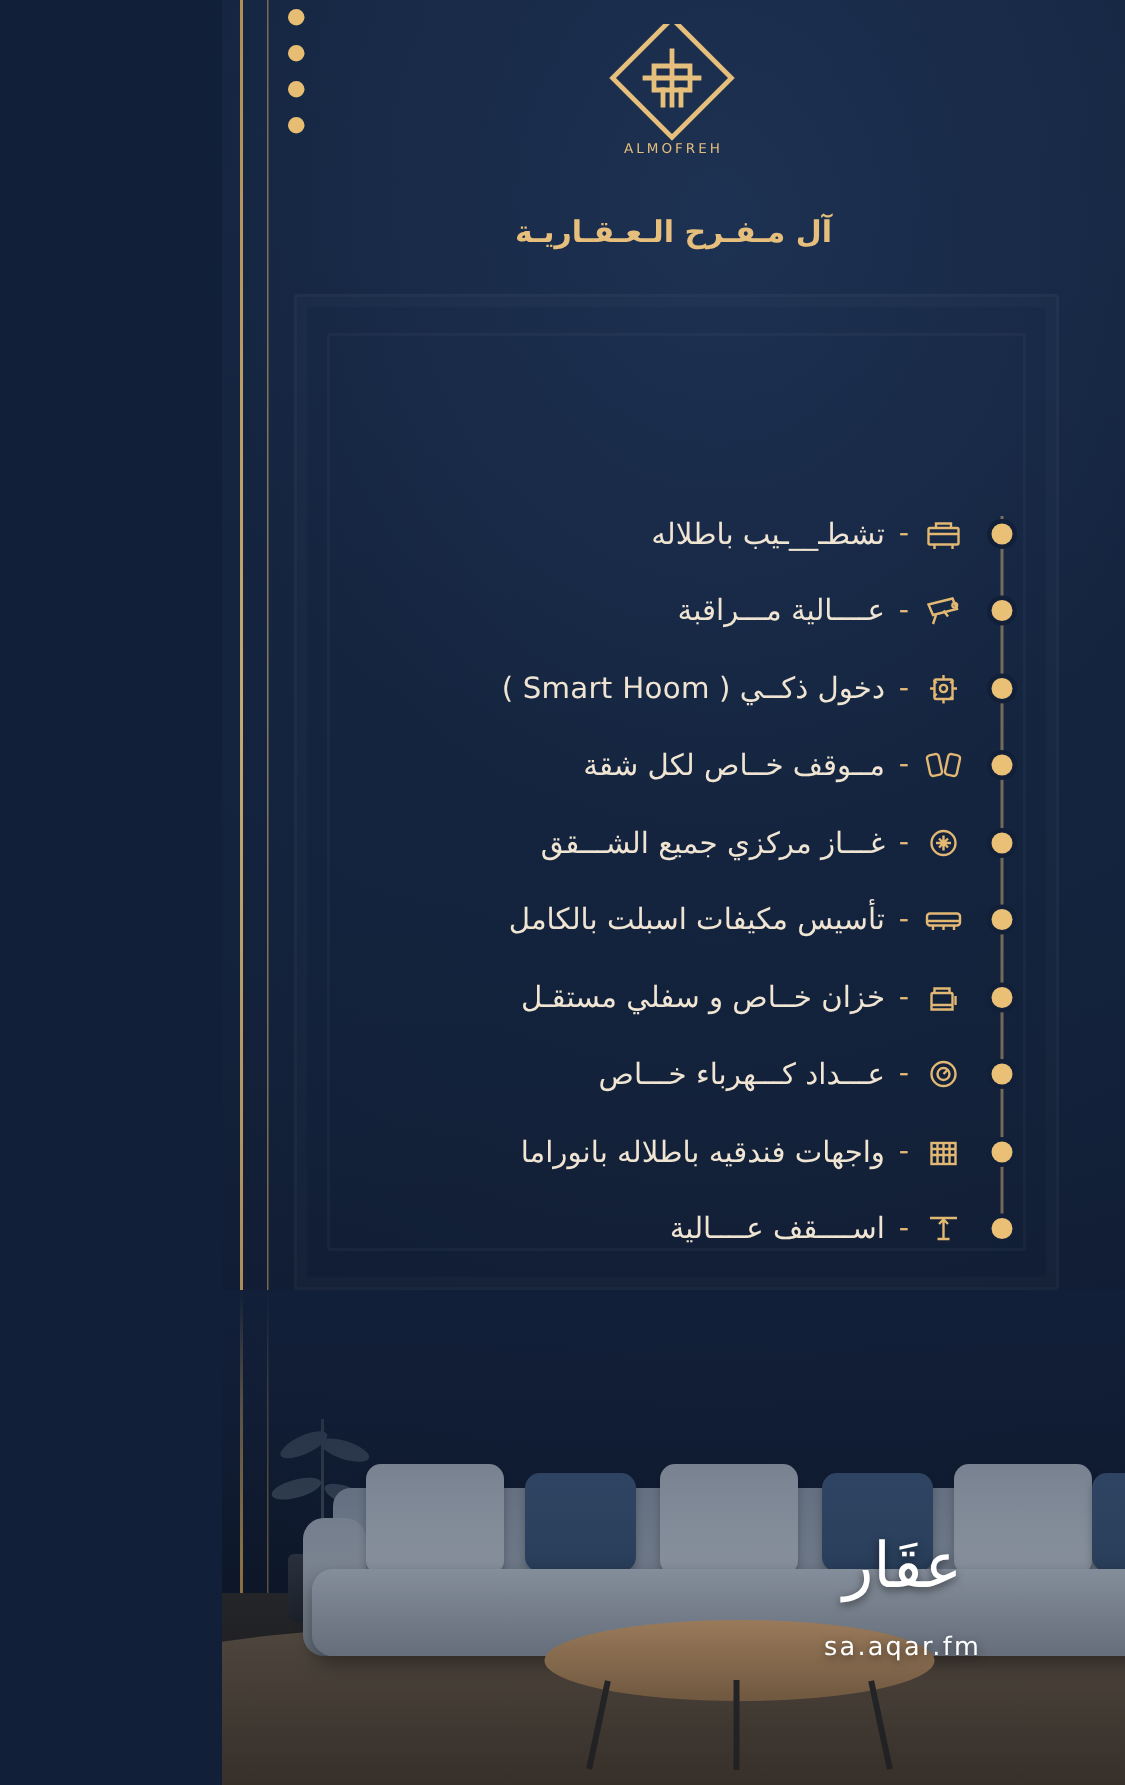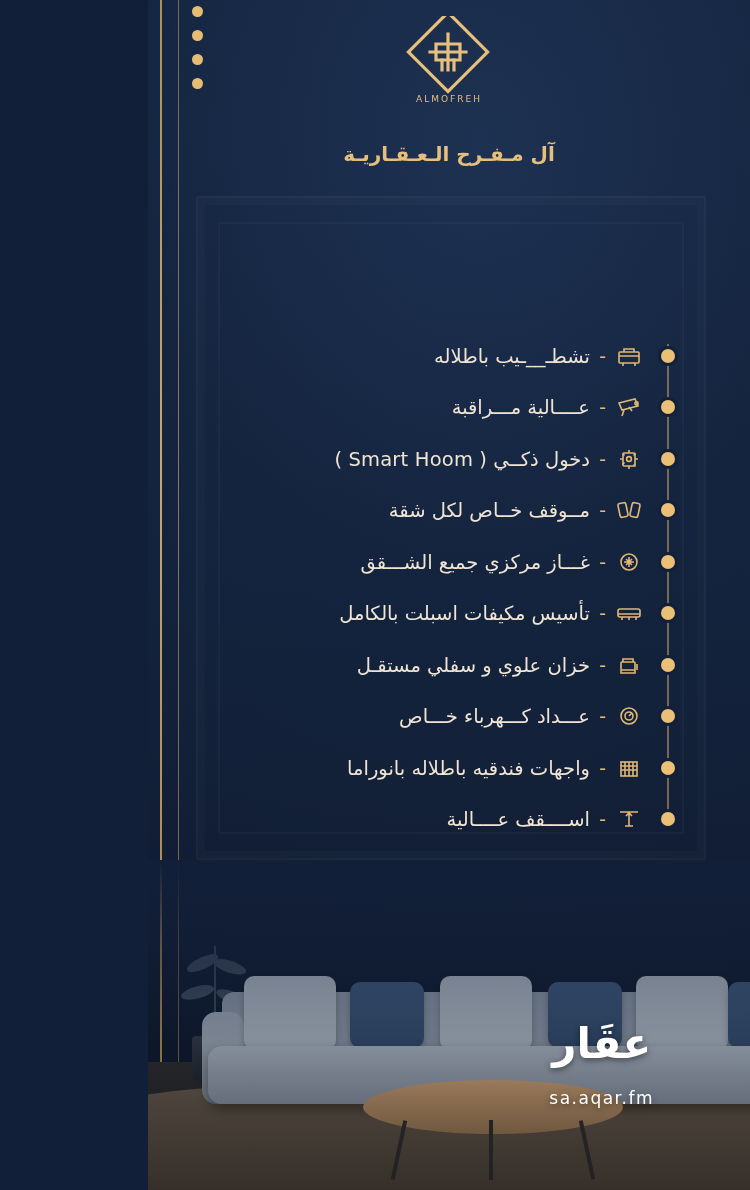--- a/index.html
+++ b/index.html
@@ -318,7 +318,7 @@
         </svg>
       </span>
       <span class="fdash">-</span>
-      <span class="flabel">خزان علوي و سفلي مستقـل</span>
+      <span class="flabel">خزان خــاص و سفلي مستقـل</span>
     </div>
 
     <div class="feature">

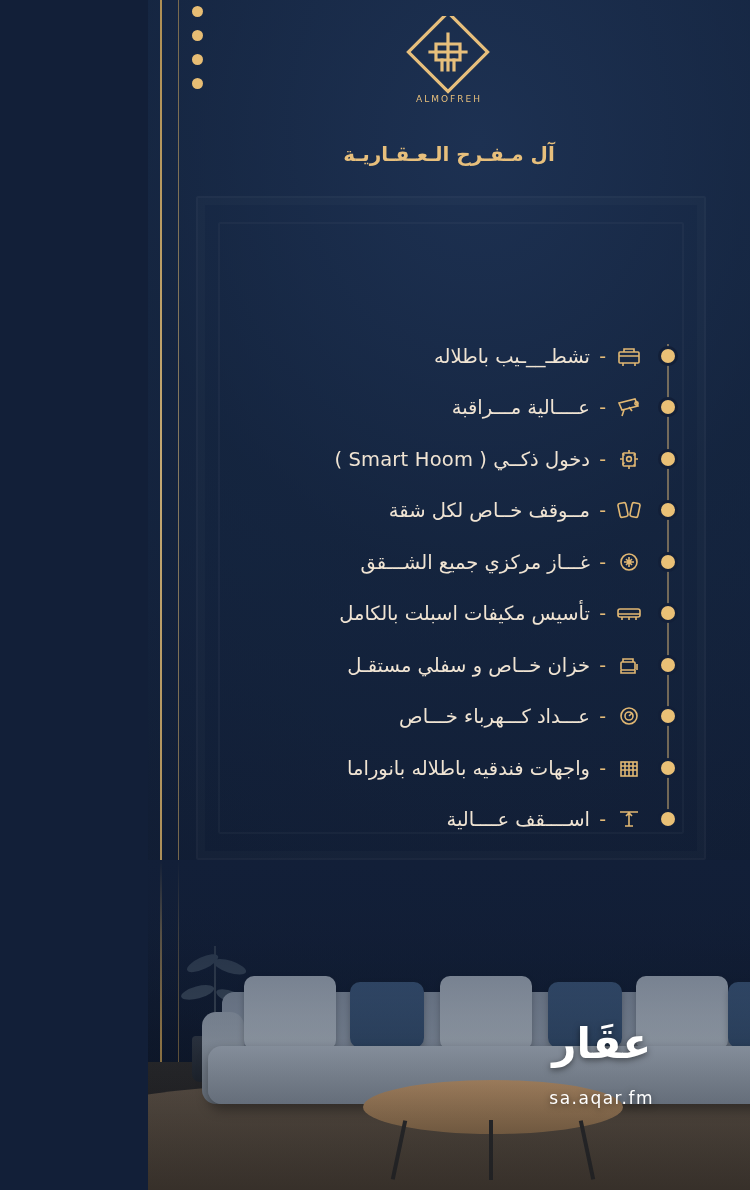--- a/index.html
+++ b/index.html
@@ -195,7 +195,7 @@
     text-align:center; color:#ffffff;
     text-shadow:0 2px 6px rgba(0,0,0,.5);
   }
-  .watermark .ar { font-size:42px; font-weight:bold; letter-spacing:1px; }
+  .watermark .ar { font-size:42px; font-weight:normal; letter-spacing:1px; }
   .watermark .en { font-size:17px; letter-spacing:1.5px; margin-top:20px; direction:ltr;}
 </style>
 </head>

